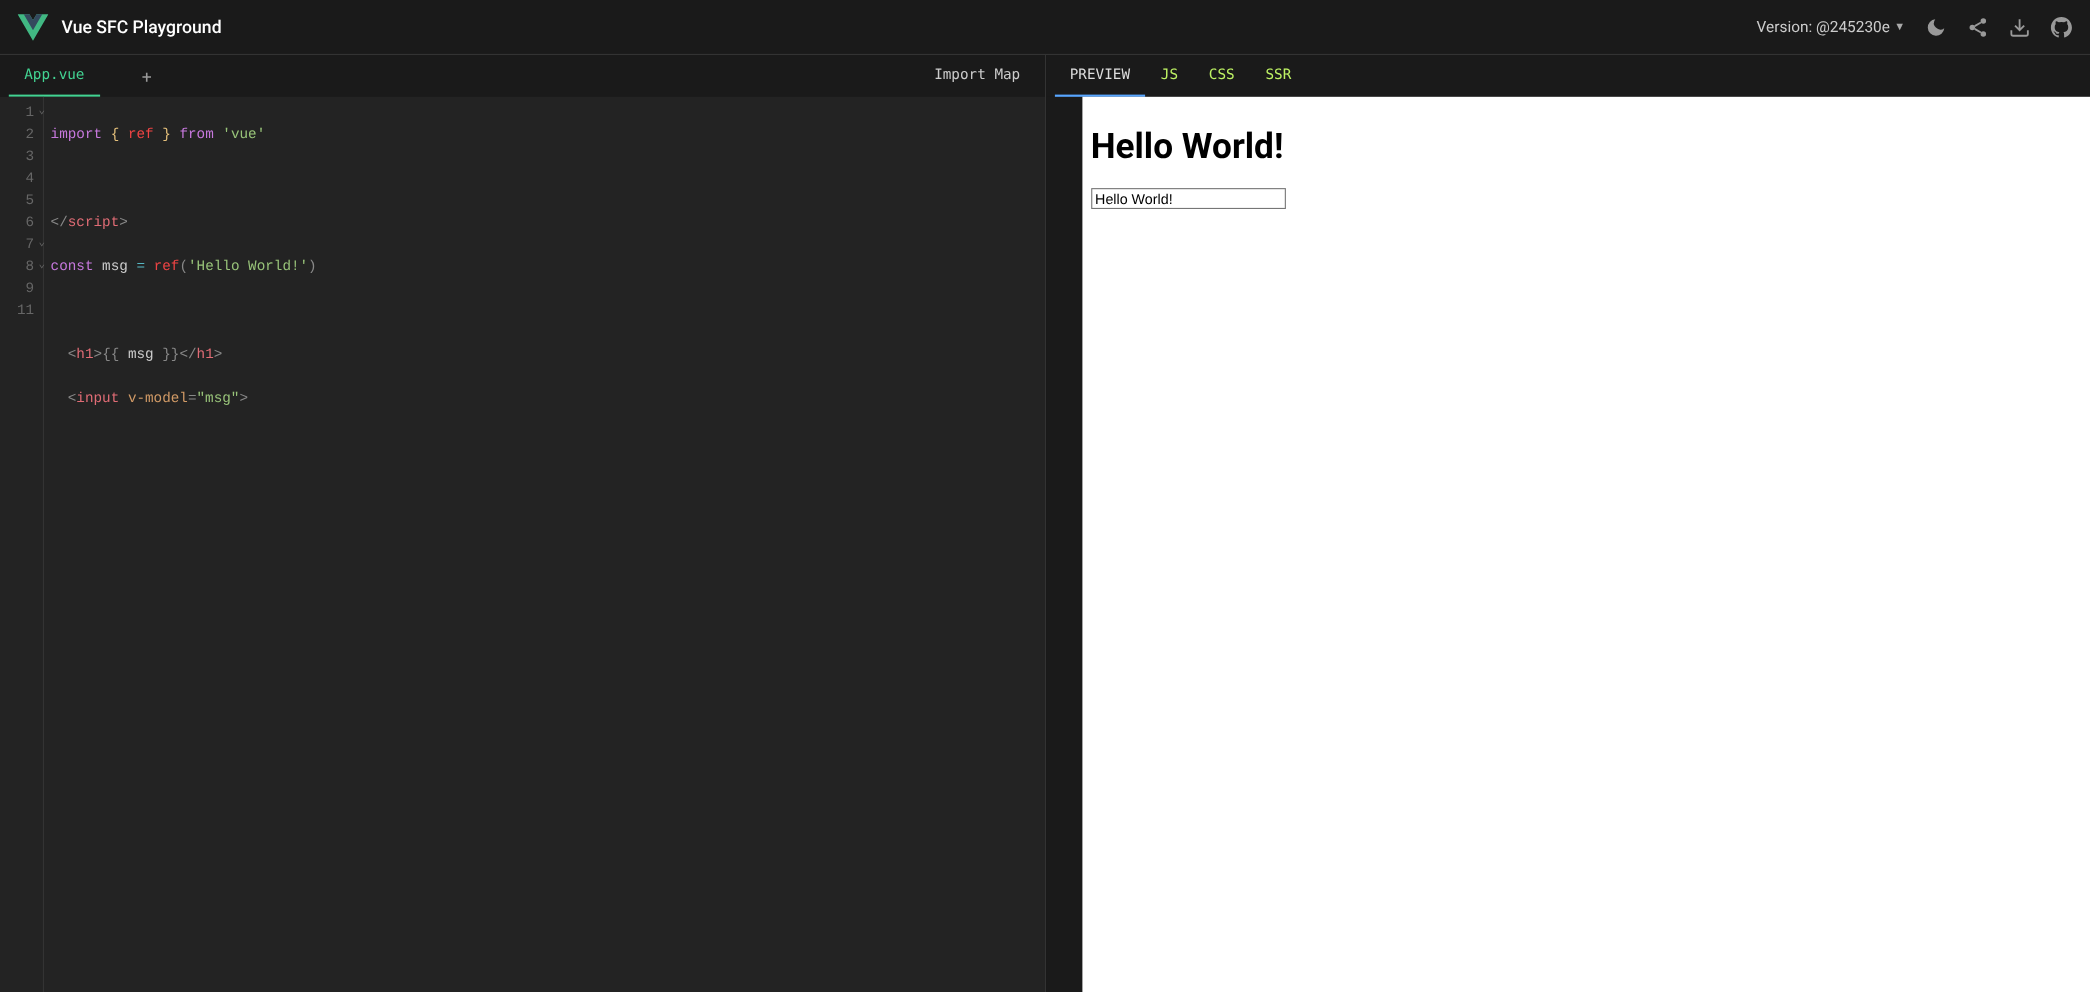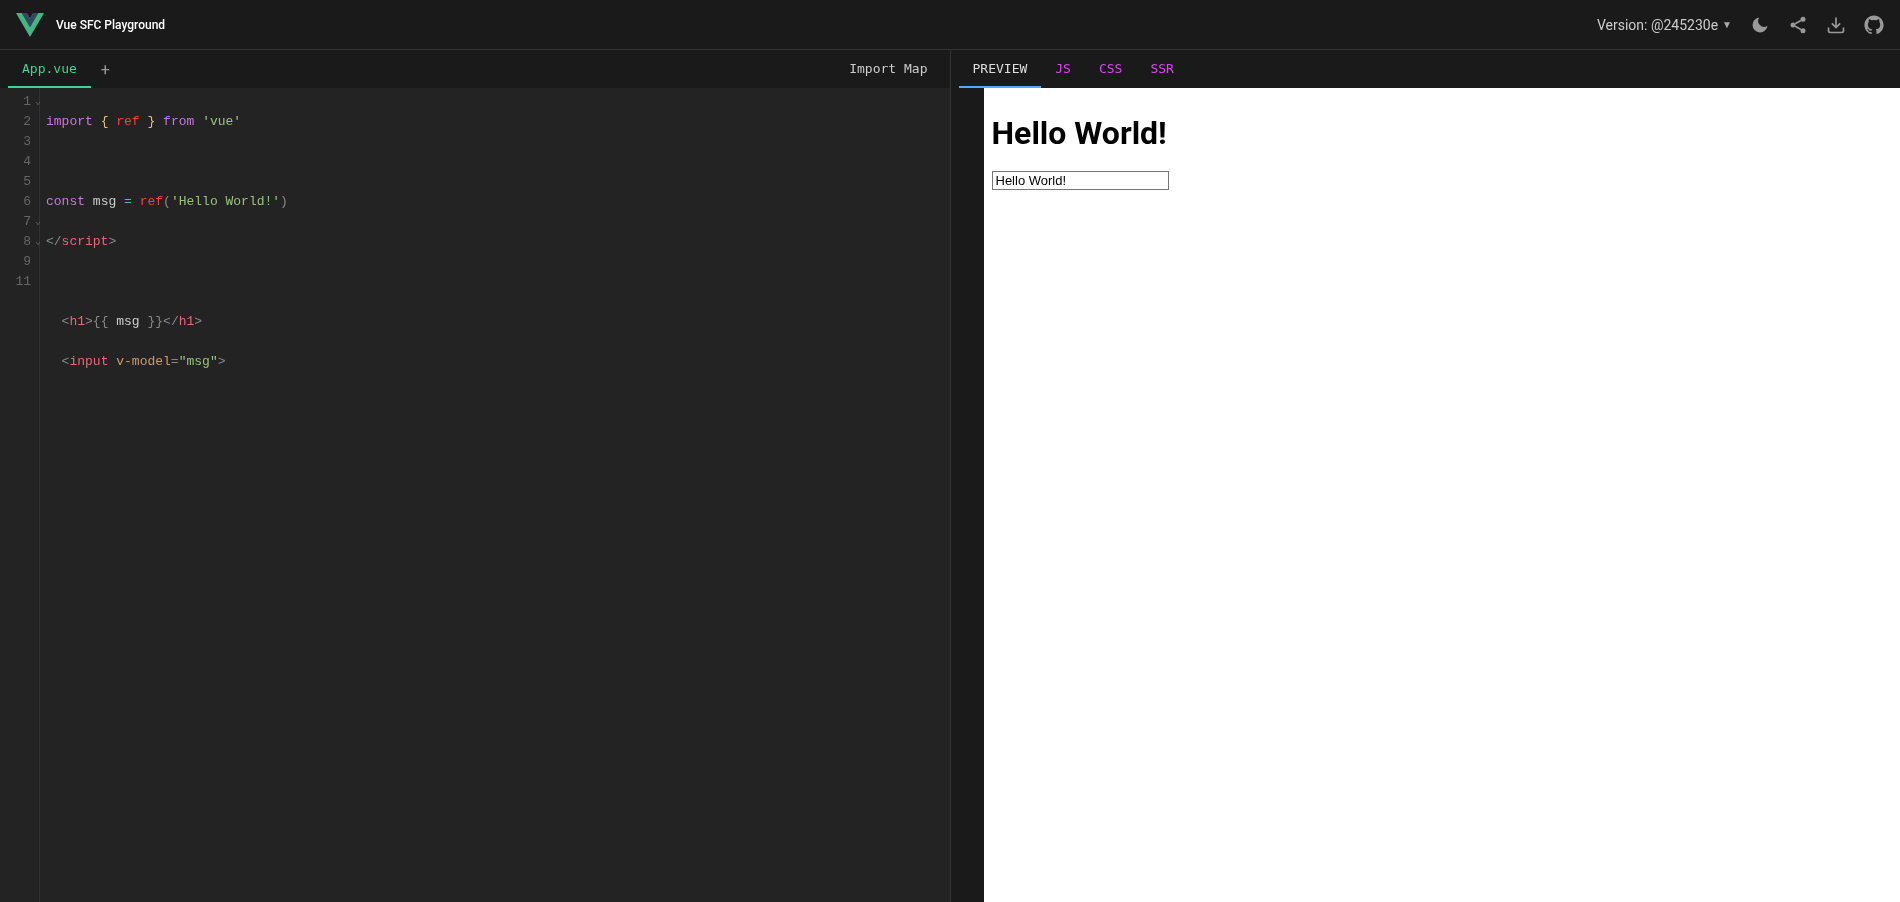--- a/index.html
+++ b/index.html
@@ -20,7 +20,7 @@
   }
   .title {
     color: #fff;
-    font-size: 12px;
+    font-size: 16px;
     font-weight: 500;
     flex: 1;
   }

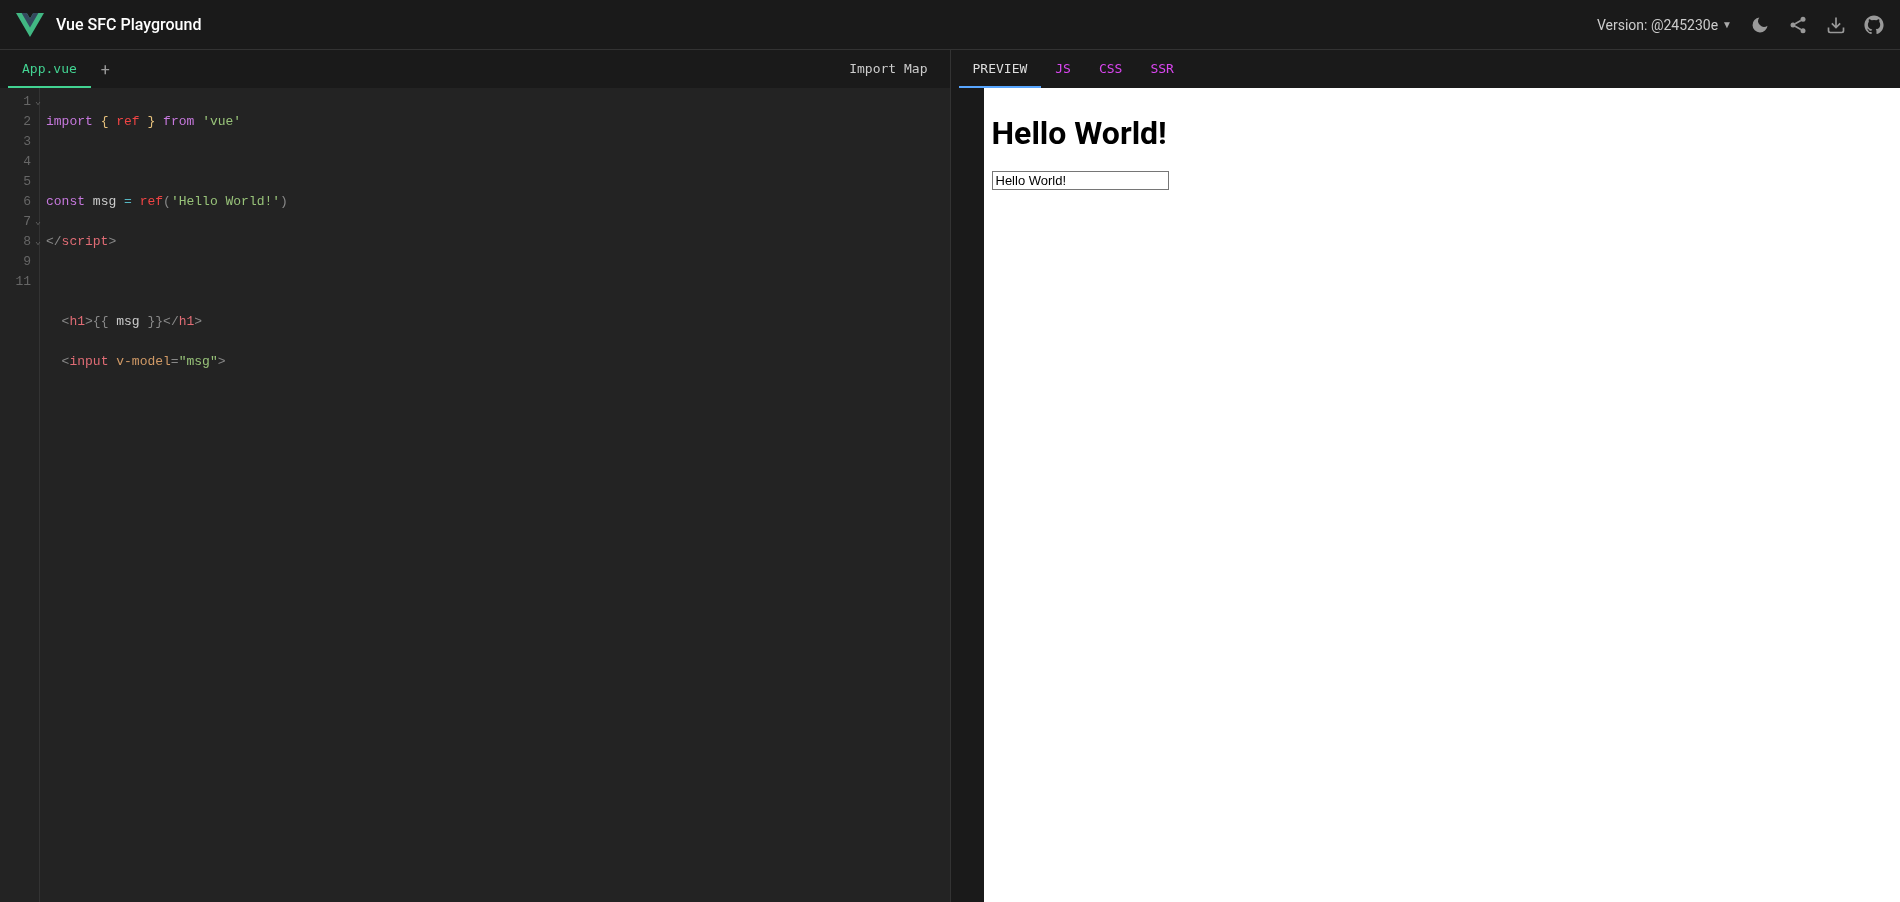--- a/index.html
+++ b/index.html
@@ -64,7 +64,7 @@
     align-items: stretch;
     padding: 0 8px;
   }
-  .tabs.left { justify-content: flex-end; }
+  .tabs.left { justify-content: flex-end; gap: 28px; }
   .tabs .spacer { flex: 1; }
 
   .tab {

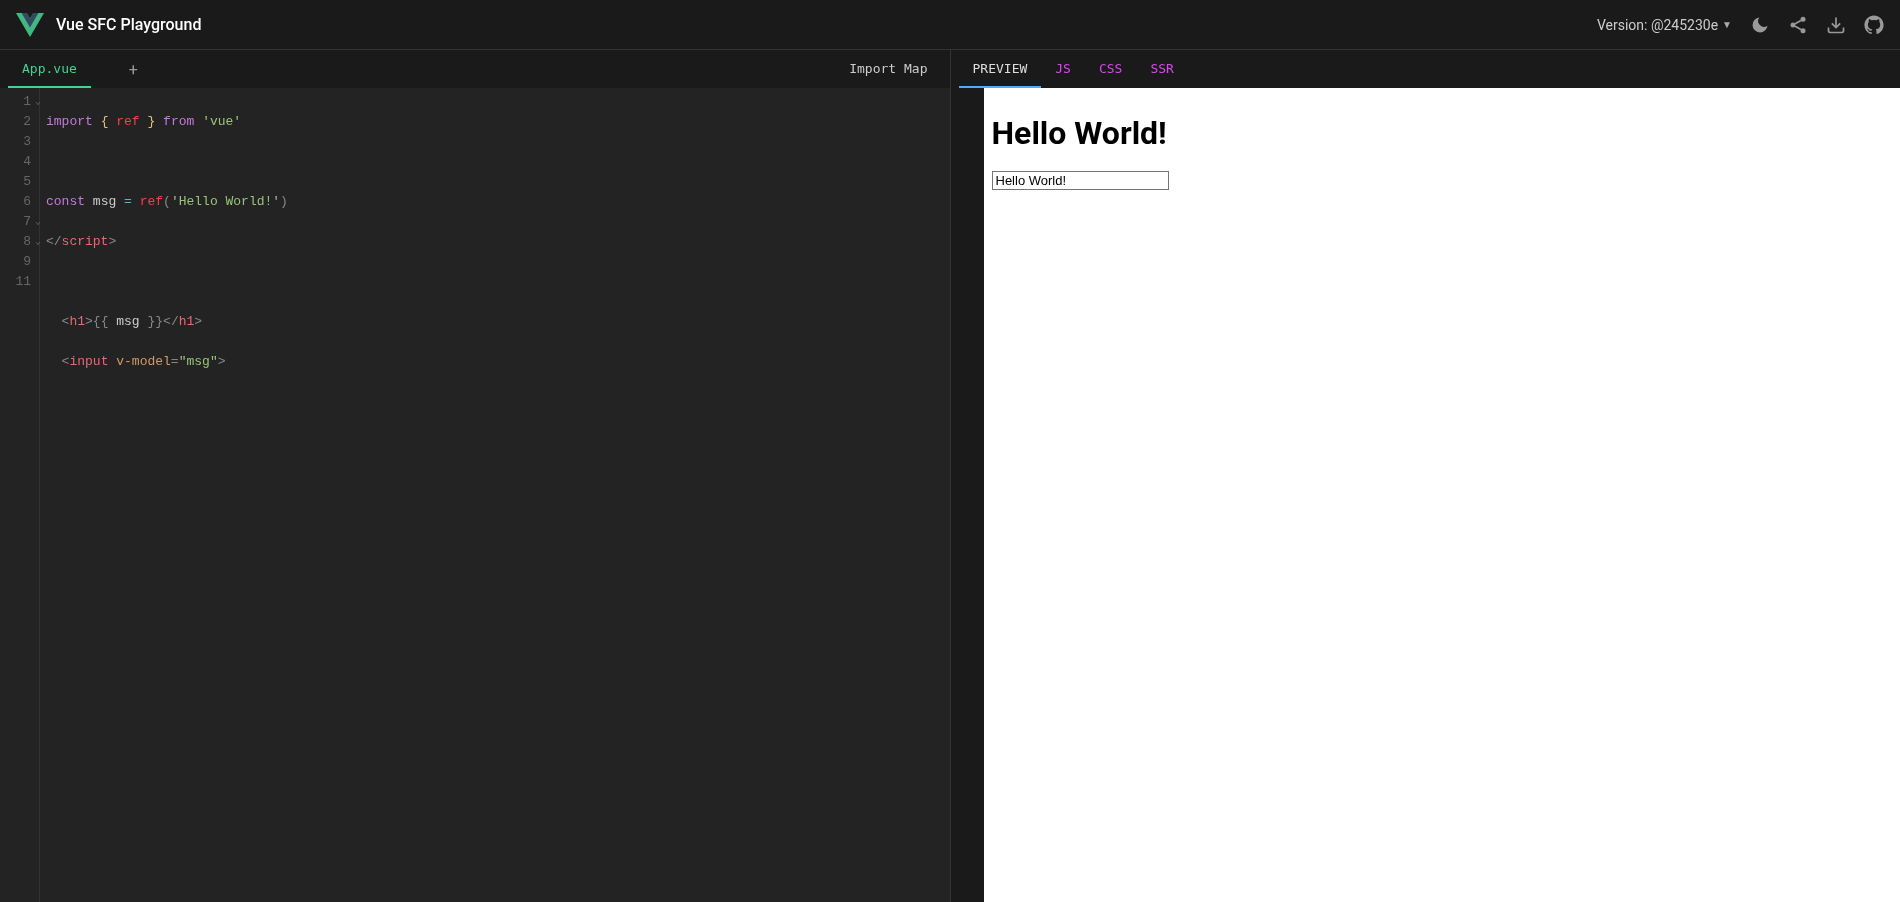--- a/index.html
+++ b/index.html
@@ -73,7 +73,7 @@
     padding: 0 14px;
     font-size: 13px;
     font-family: Menlo, Consolas, monospace;
-    color: #d946ef;
+    color: #bef264;
     cursor: pointer;
     border-bottom: 2px solid transparent;
     white-space: nowrap;

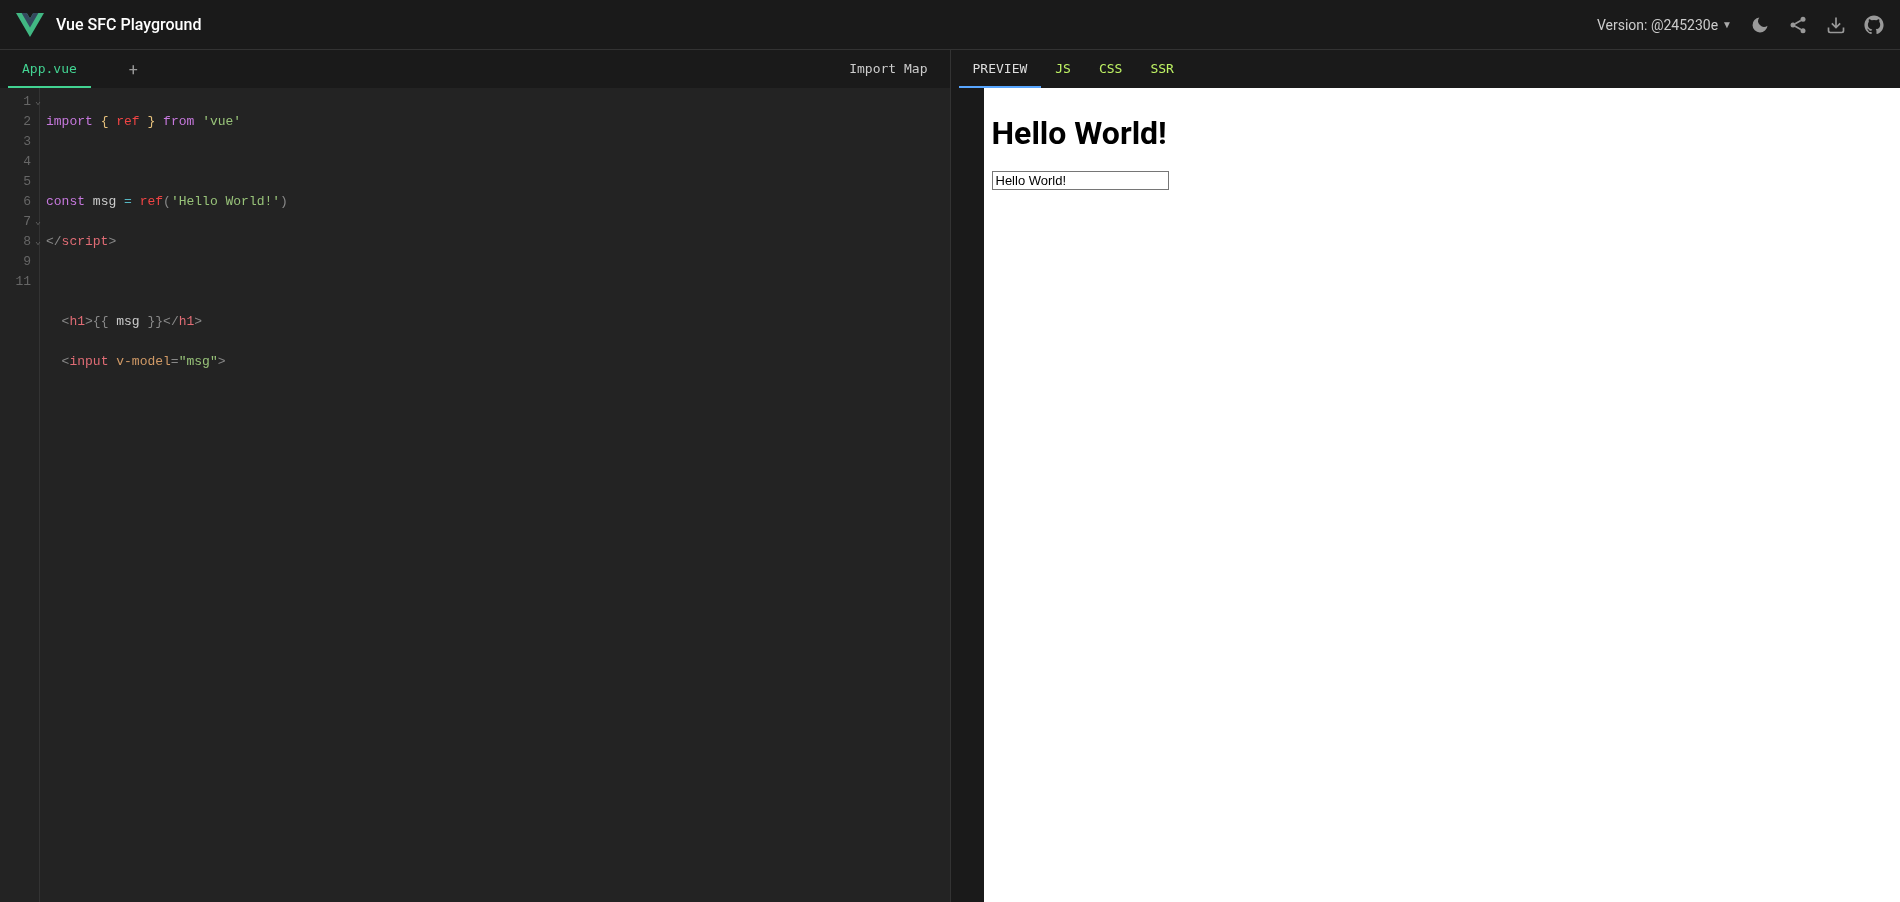--- a/index.html
+++ b/index.html
@@ -221,8 +221,8 @@
       <div class="code">
 <div class="line"><span class="tok-key">import</span><span> </span><span class="tok-brace">{</span><span> </span><span class="tok-ident">ref</span><span> </span><span class="tok-brace">}</span><span> </span><span class="tok-key">from</span><span> </span><span class="tok-str">'vue'</span></div>
 <div class="line"></div>
+<div class="line"><span class="tok-punct">&lt;/</span><span class="tok-tag">script</span><span class="tok-punct">&gt;</span></div>
 <div class="line"><span class="tok-key">const</span><span> </span><span class="tok-white">msg</span><span> </span><span class="tok-op">=</span><span> </span><span class="tok-ident">ref</span><span class="tok-punct">(</span><span class="tok-str">'Hello World!'</span><span class="tok-punct">)</span></div>
-<div class="line"><span class="tok-punct">&lt;/</span><span class="tok-tag">script</span><span class="tok-punct">&gt;</span></div>
 <div class="line"></div>
 <div class="line"><span>  </span><span class="tok-punct">&lt;</span><span class="tok-tag">h1</span><span class="tok-punct">&gt;</span><span class="tok-punct">{{</span><span> </span><span class="tok-white">msg</span><span> </span><span class="tok-punct">}}</span><span class="tok-punct">&lt;/</span><span class="tok-tag">h1</span><span class="tok-punct">&gt;</span></div>
 <div class="line"><span>  </span><span class="tok-punct">&lt;</span><span class="tok-tag">input</span><span> </span><span class="tok-attr">v-model</span><span class="tok-punct">=</span><span class="tok-str">"msg"</span><span class="tok-punct">&gt;</span></div>

